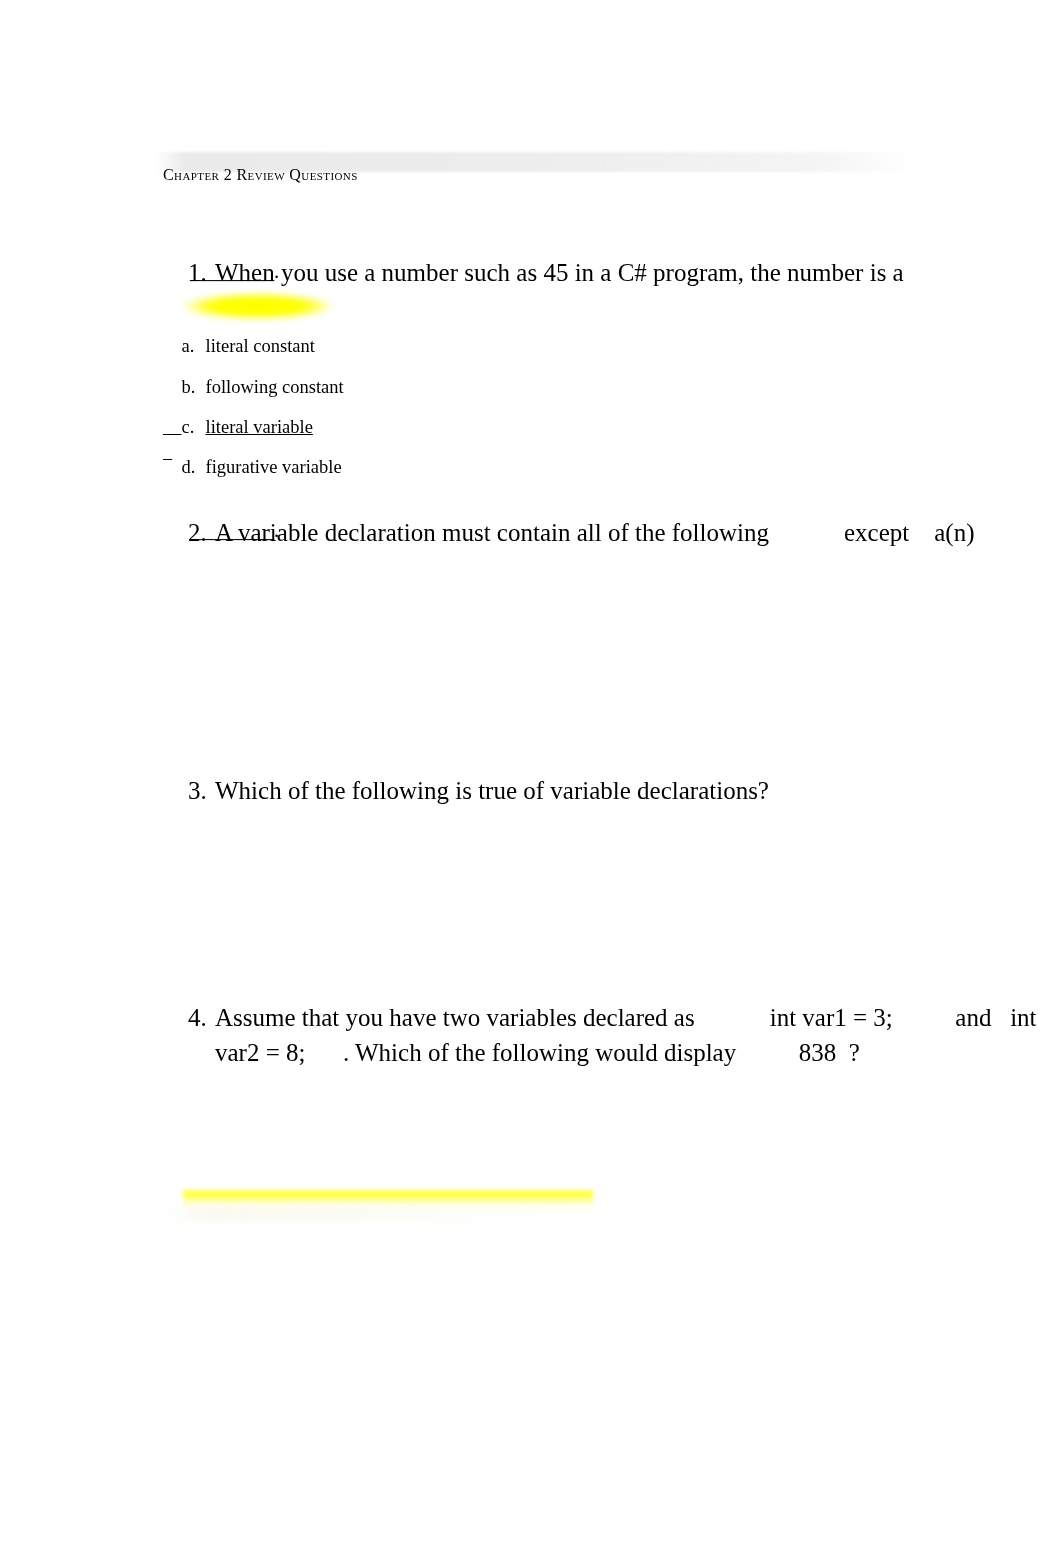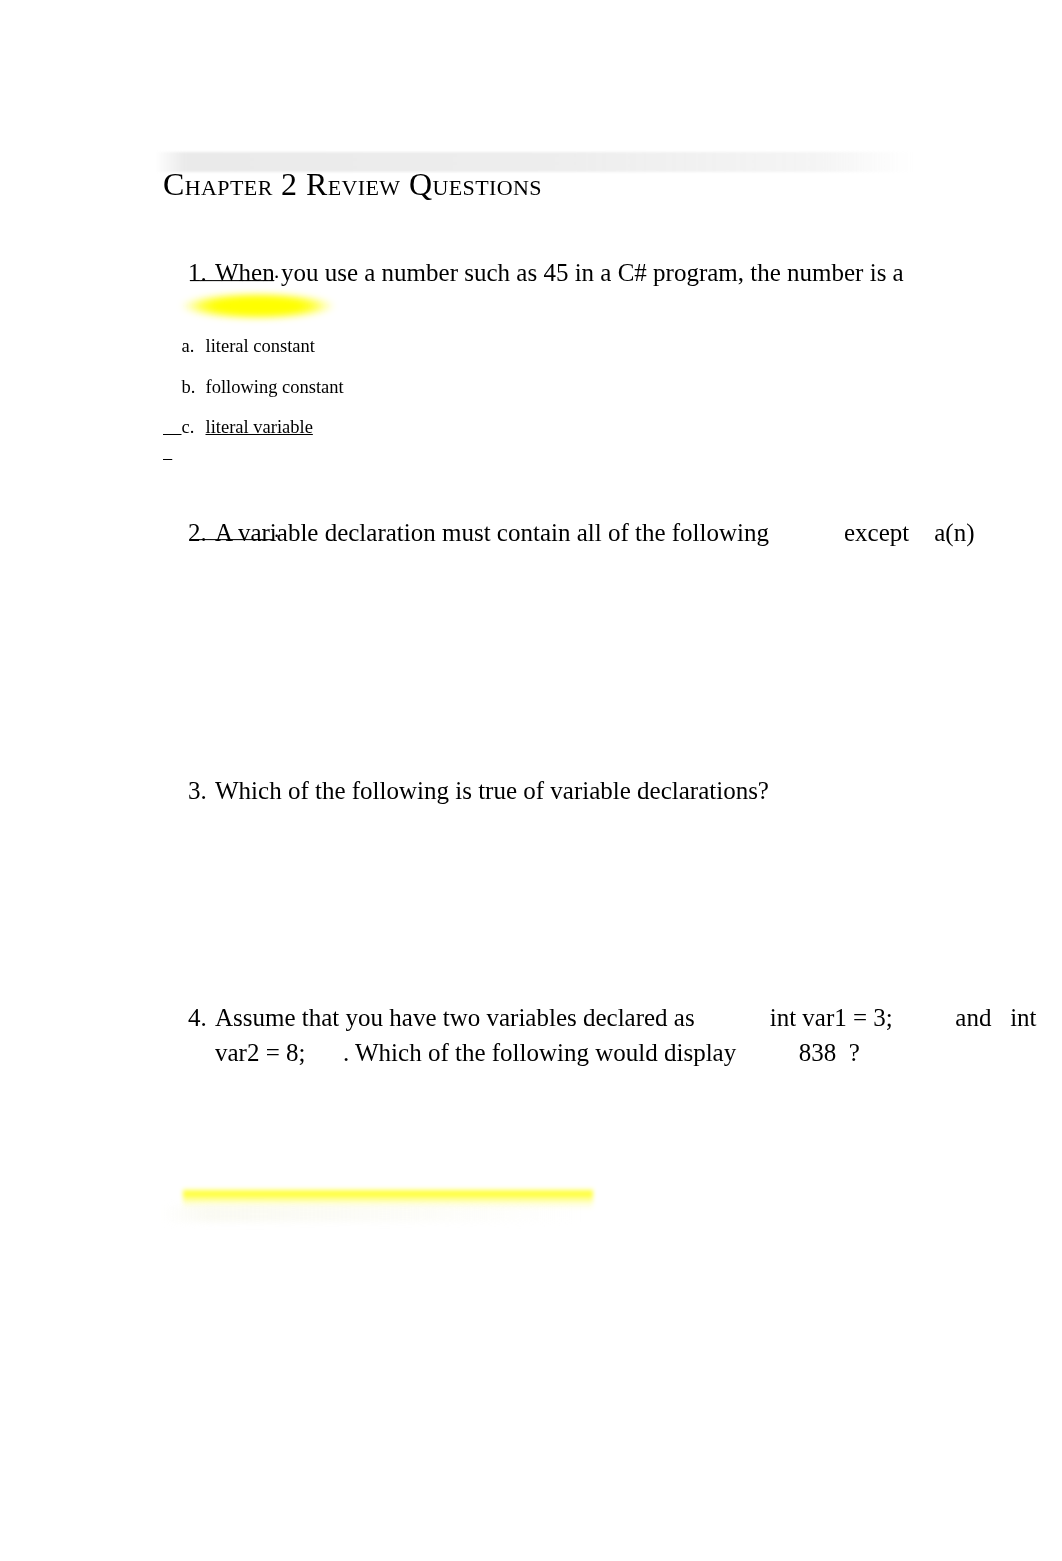--- a/index.html
+++ b/index.html
@@ -44,7 +44,7 @@
     position: absolute;
     left: 163px;
     top: 165px;
-    font-size: 32px;
+    font-size: 16px;
     font-variant: small-caps;
     letter-spacing: 0.4px;
     white-space: pre;

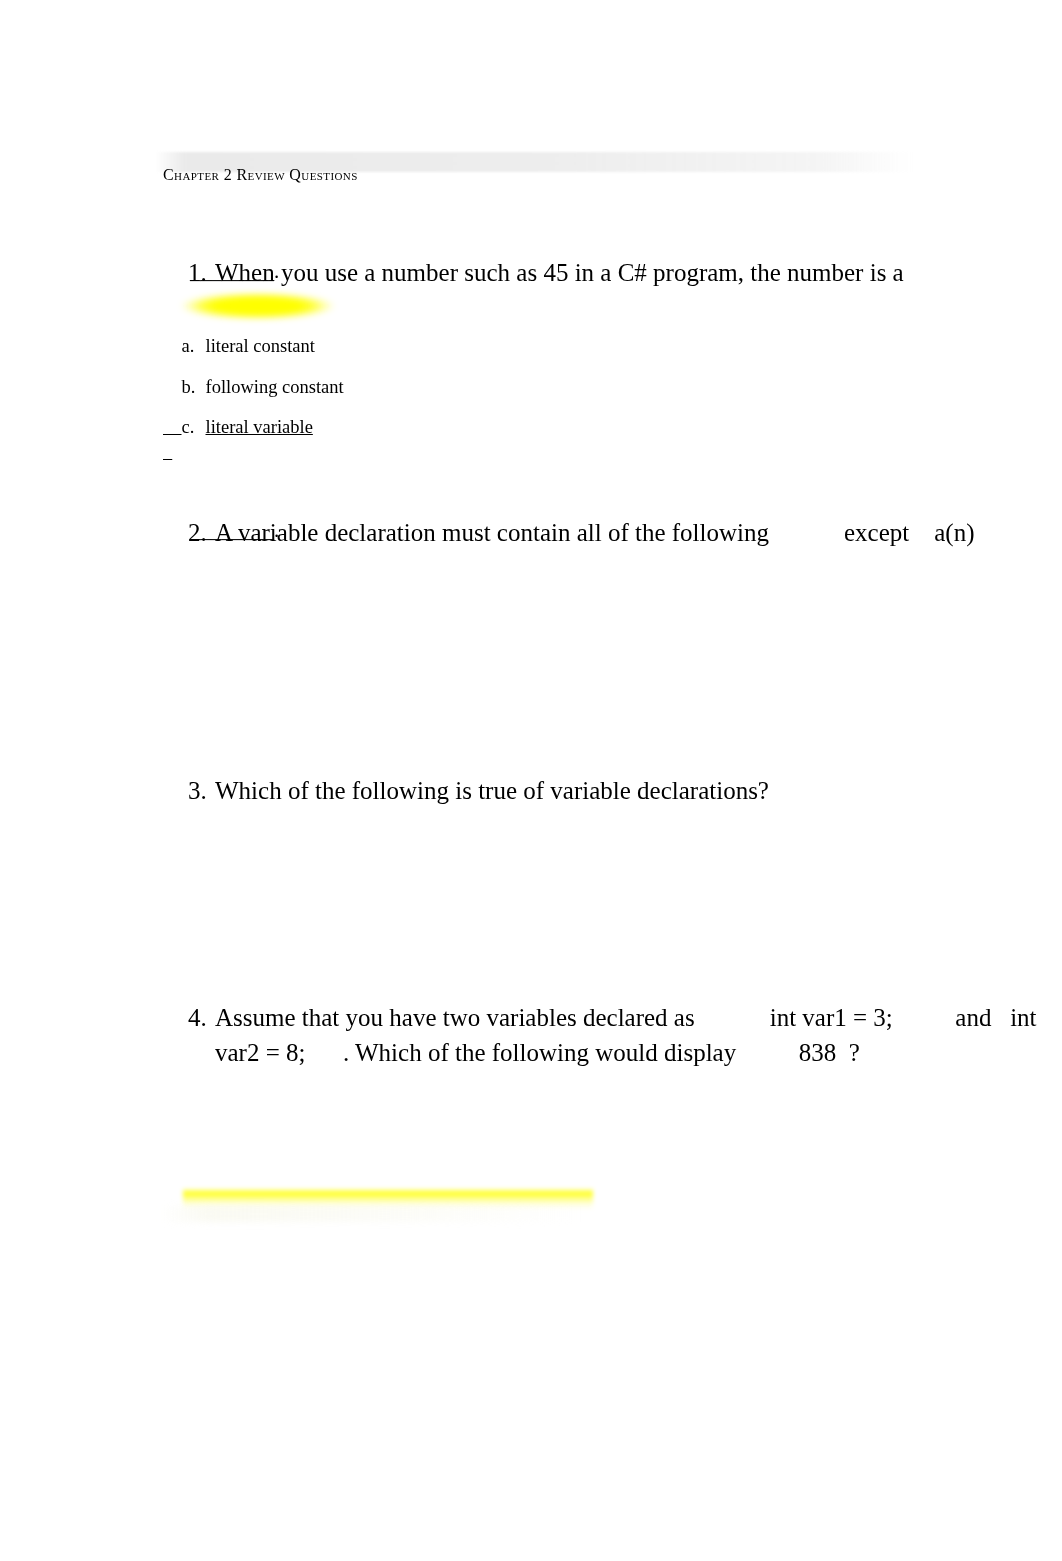--- a/index.html
+++ b/index.html
@@ -162,6 +162,9 @@
     <span class="opt-letter">c.</span><span>literal variable</span>
   </div>
 
+  <div class="opt" style="top:417px;">
+    <span class="opt-letter">d.</span><span>figurative variable</span>
+  </div>
 
   <div class="q" style="left:163px; top:482px;">
     <span class="q-num">2.</span><span>A variable declaration must contain all of the following            except    a(n)</span>

